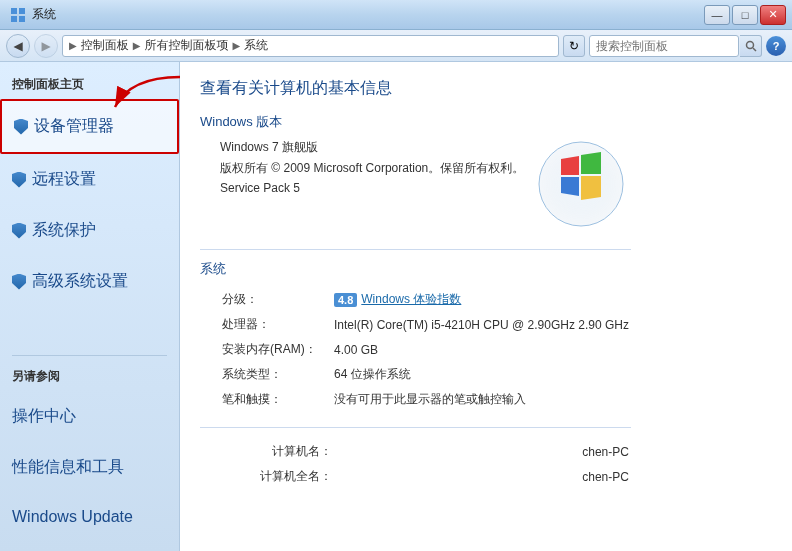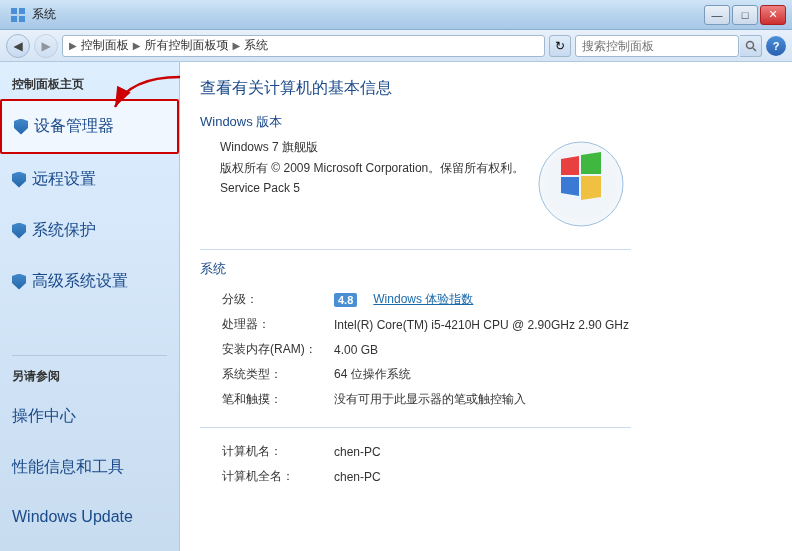--- a/index.html
+++ b/index.html
@@ -109,7 +109,7 @@
       font-size: 12px;
     }
     .search-box {
-      width: 164px;
+      width: 150px;
       height: 22px;
       border: 1px solid #a0b8d0;
       border-radius: 3px;

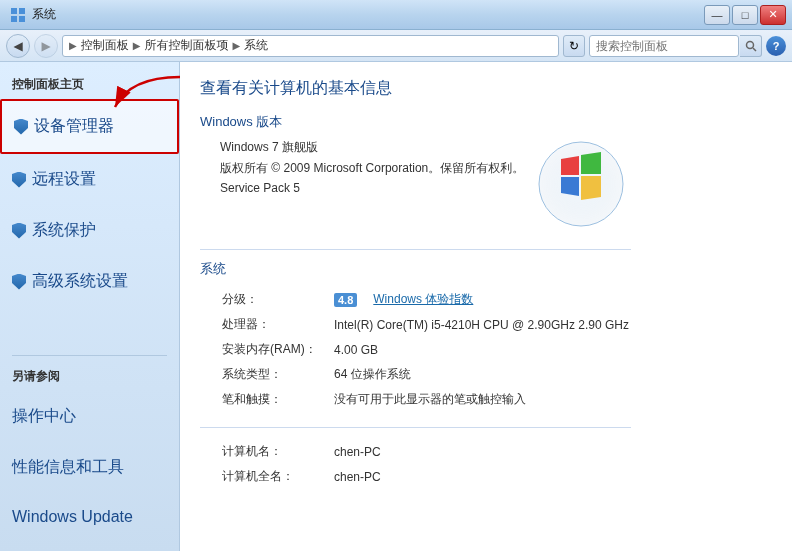--- a/index.html
+++ b/index.html
@@ -260,7 +260,7 @@
     .score-badge {
       display: inline-flex;
       align-items: center;
-      gap: 16px;
+      gap: 4px;
     }
     .score-number {
       background: #4a8fd4;

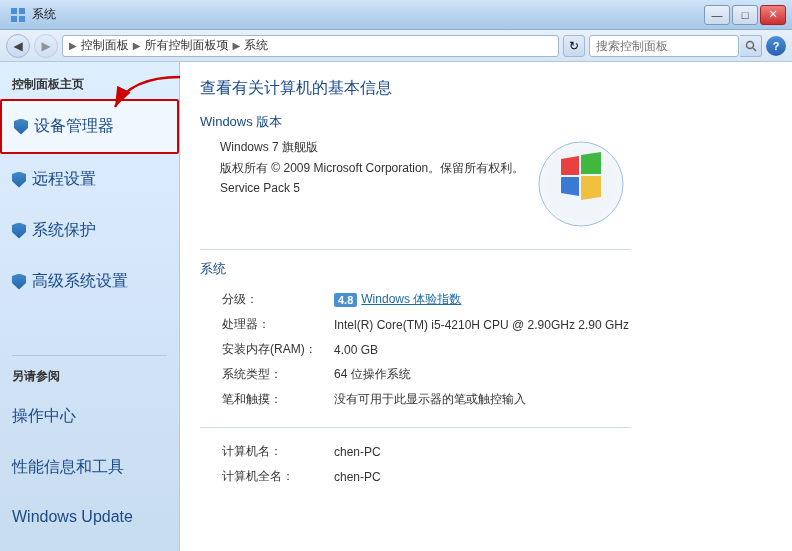--- a/index.html
+++ b/index.html
@@ -281,6 +281,7 @@
     }
     .computer-table {
       width: 100%;
+      text-align: right;
     }
     .computer-table tr td {
       padding: 3px 0;

